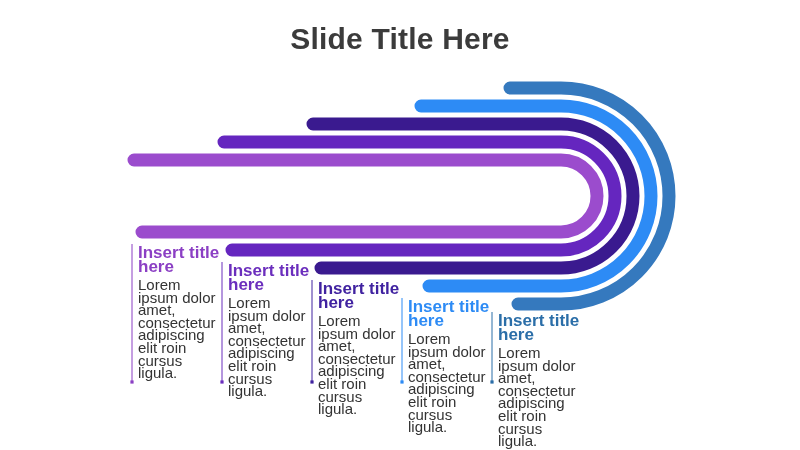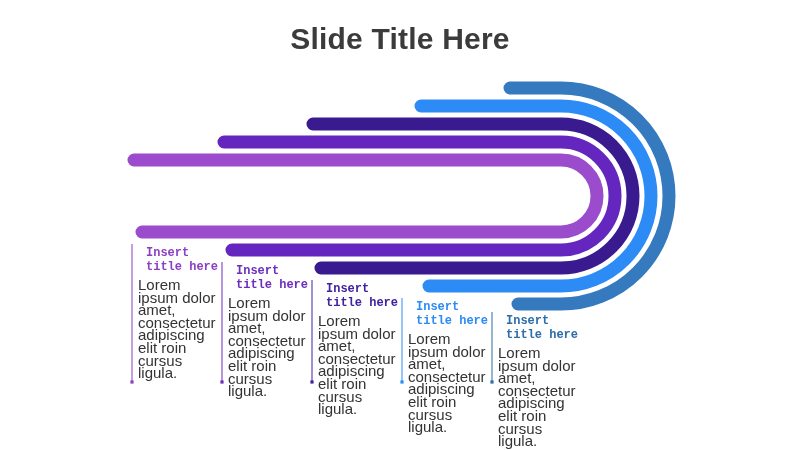--- a/index.html
+++ b/index.html
@@ -44,11 +44,11 @@
     width: 84px;
   }
   .col-title {
-    font-family: Liberation Mono, monospace;
-    font-size: 12px;
+    font-family: Liberation Sans, sans-serif;
+    font-size: 17px;
     font-weight: bold;
     line-height: 14px;
-    margin: 0 0 5px 8px;
+    margin: 0 0 5px 0;
   }
   .col-body {
     font-family: "Liberation Sans", sans-serif;

